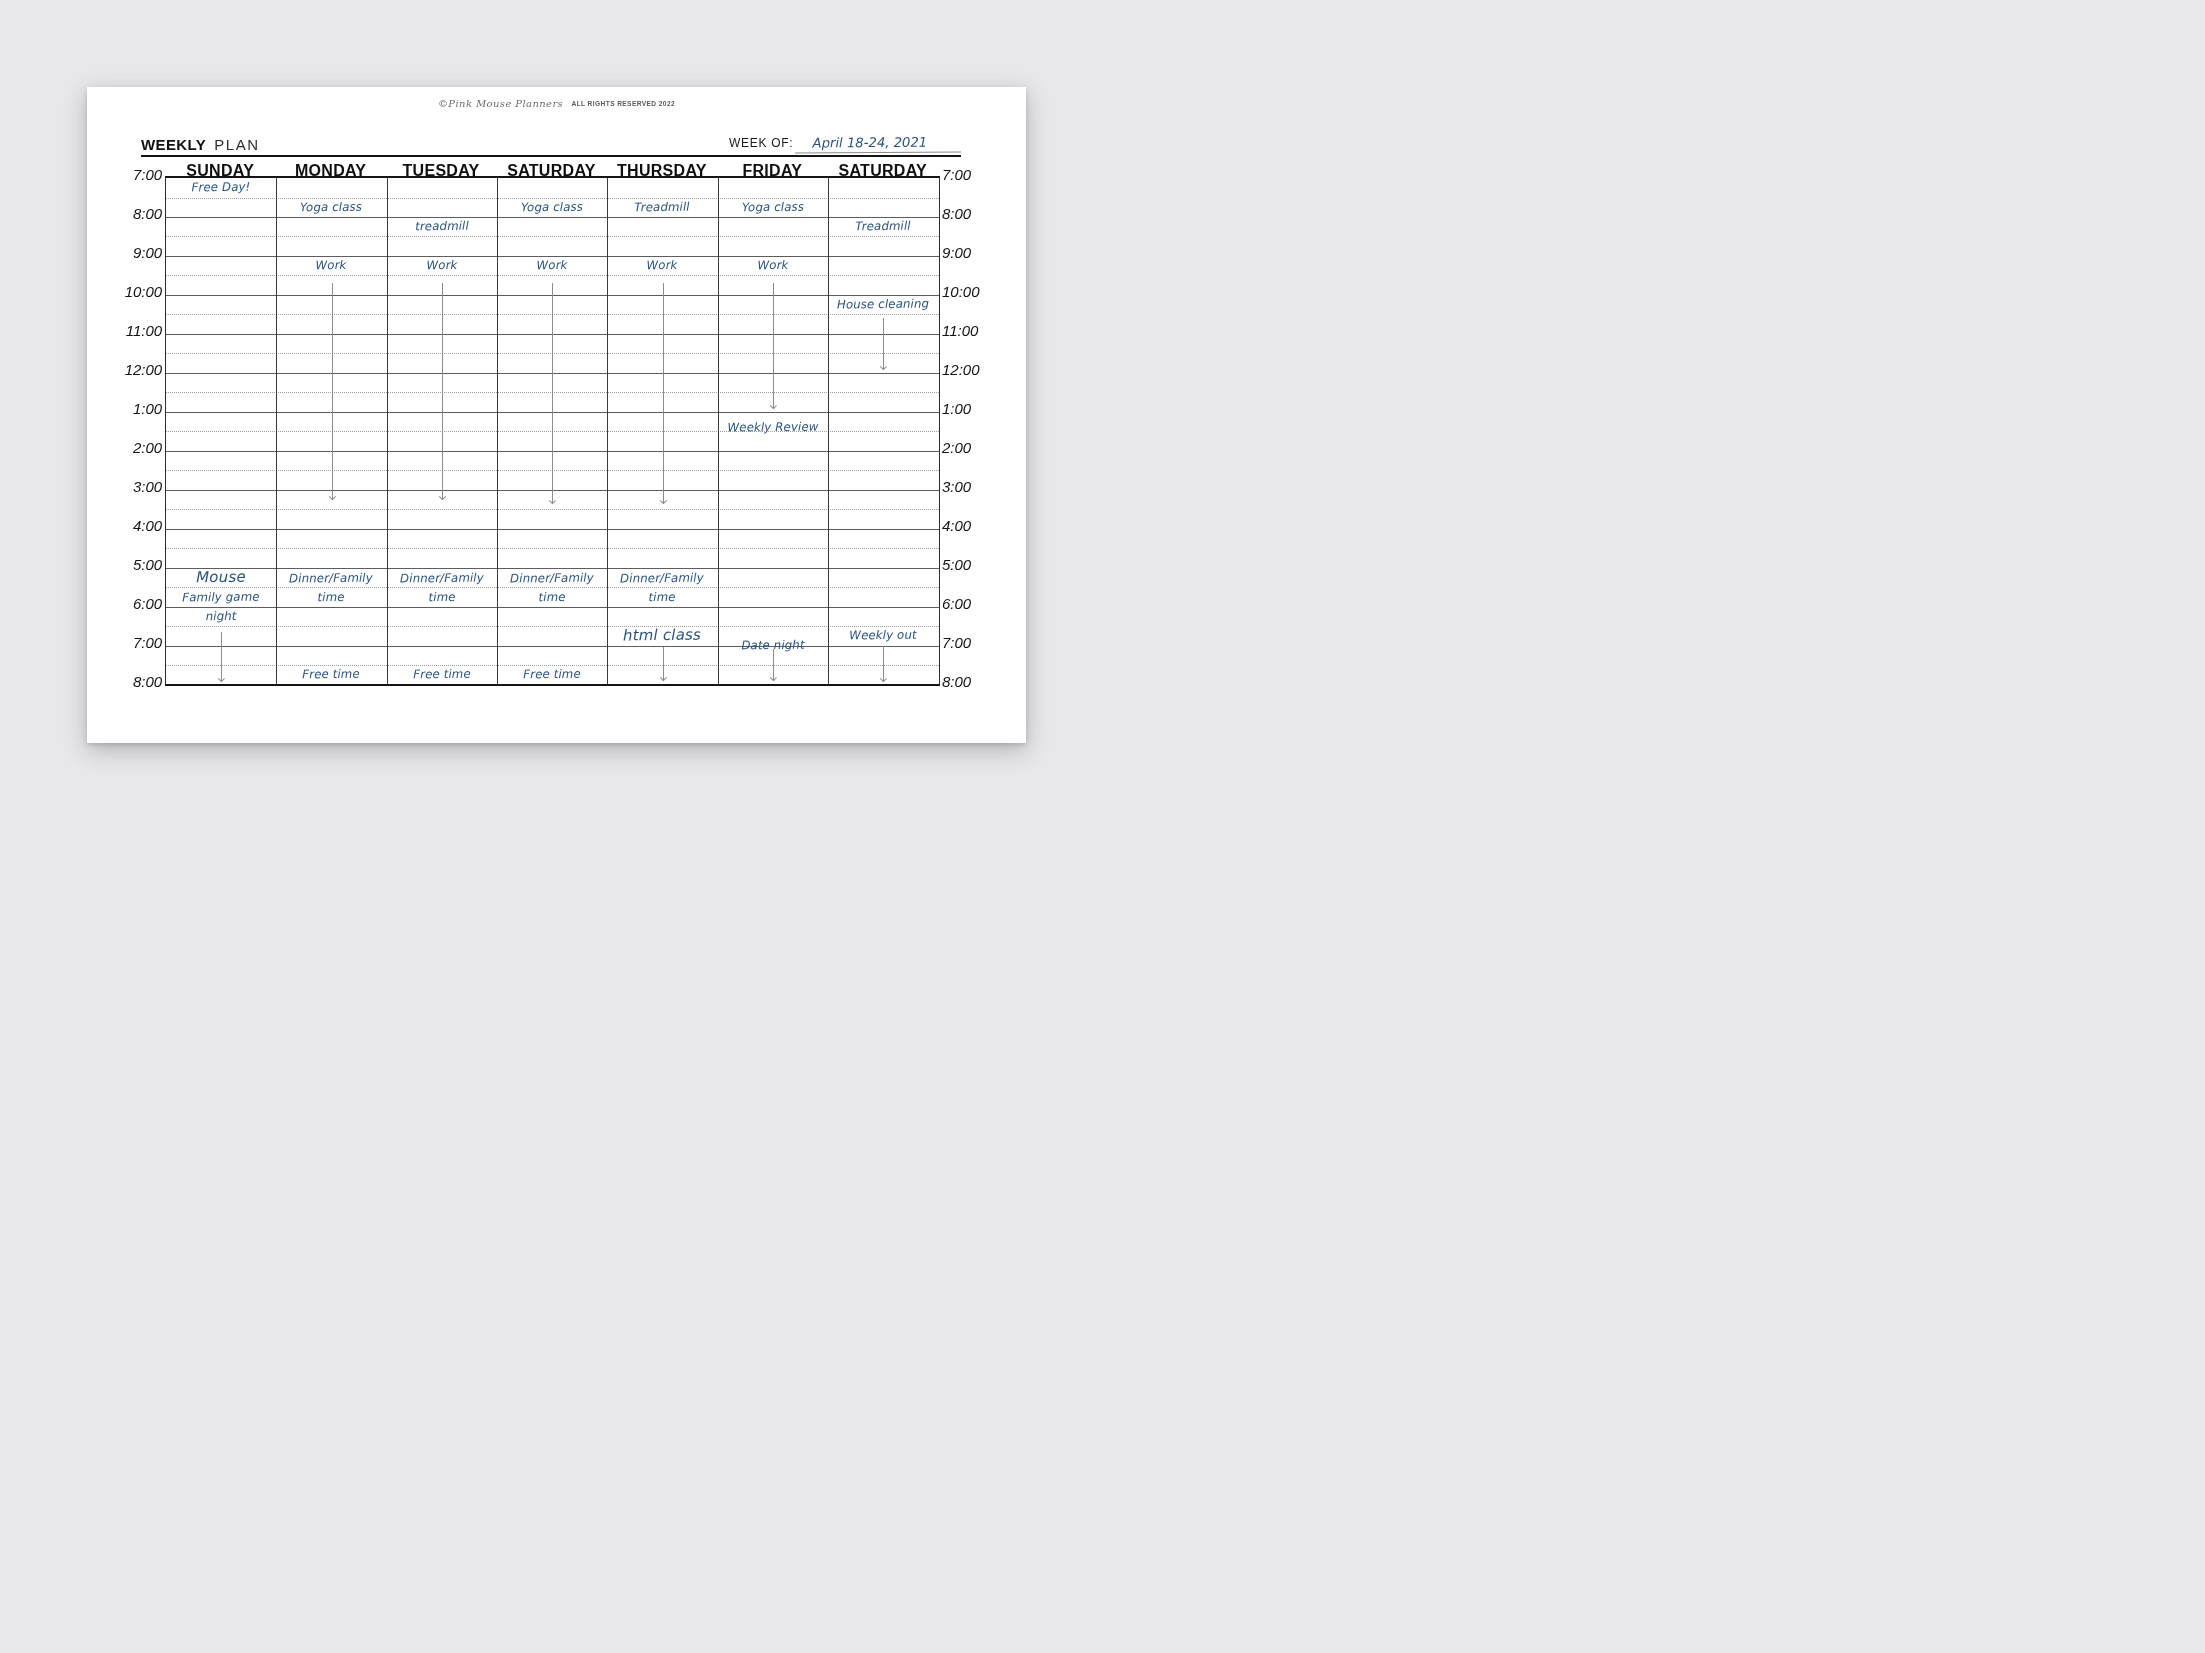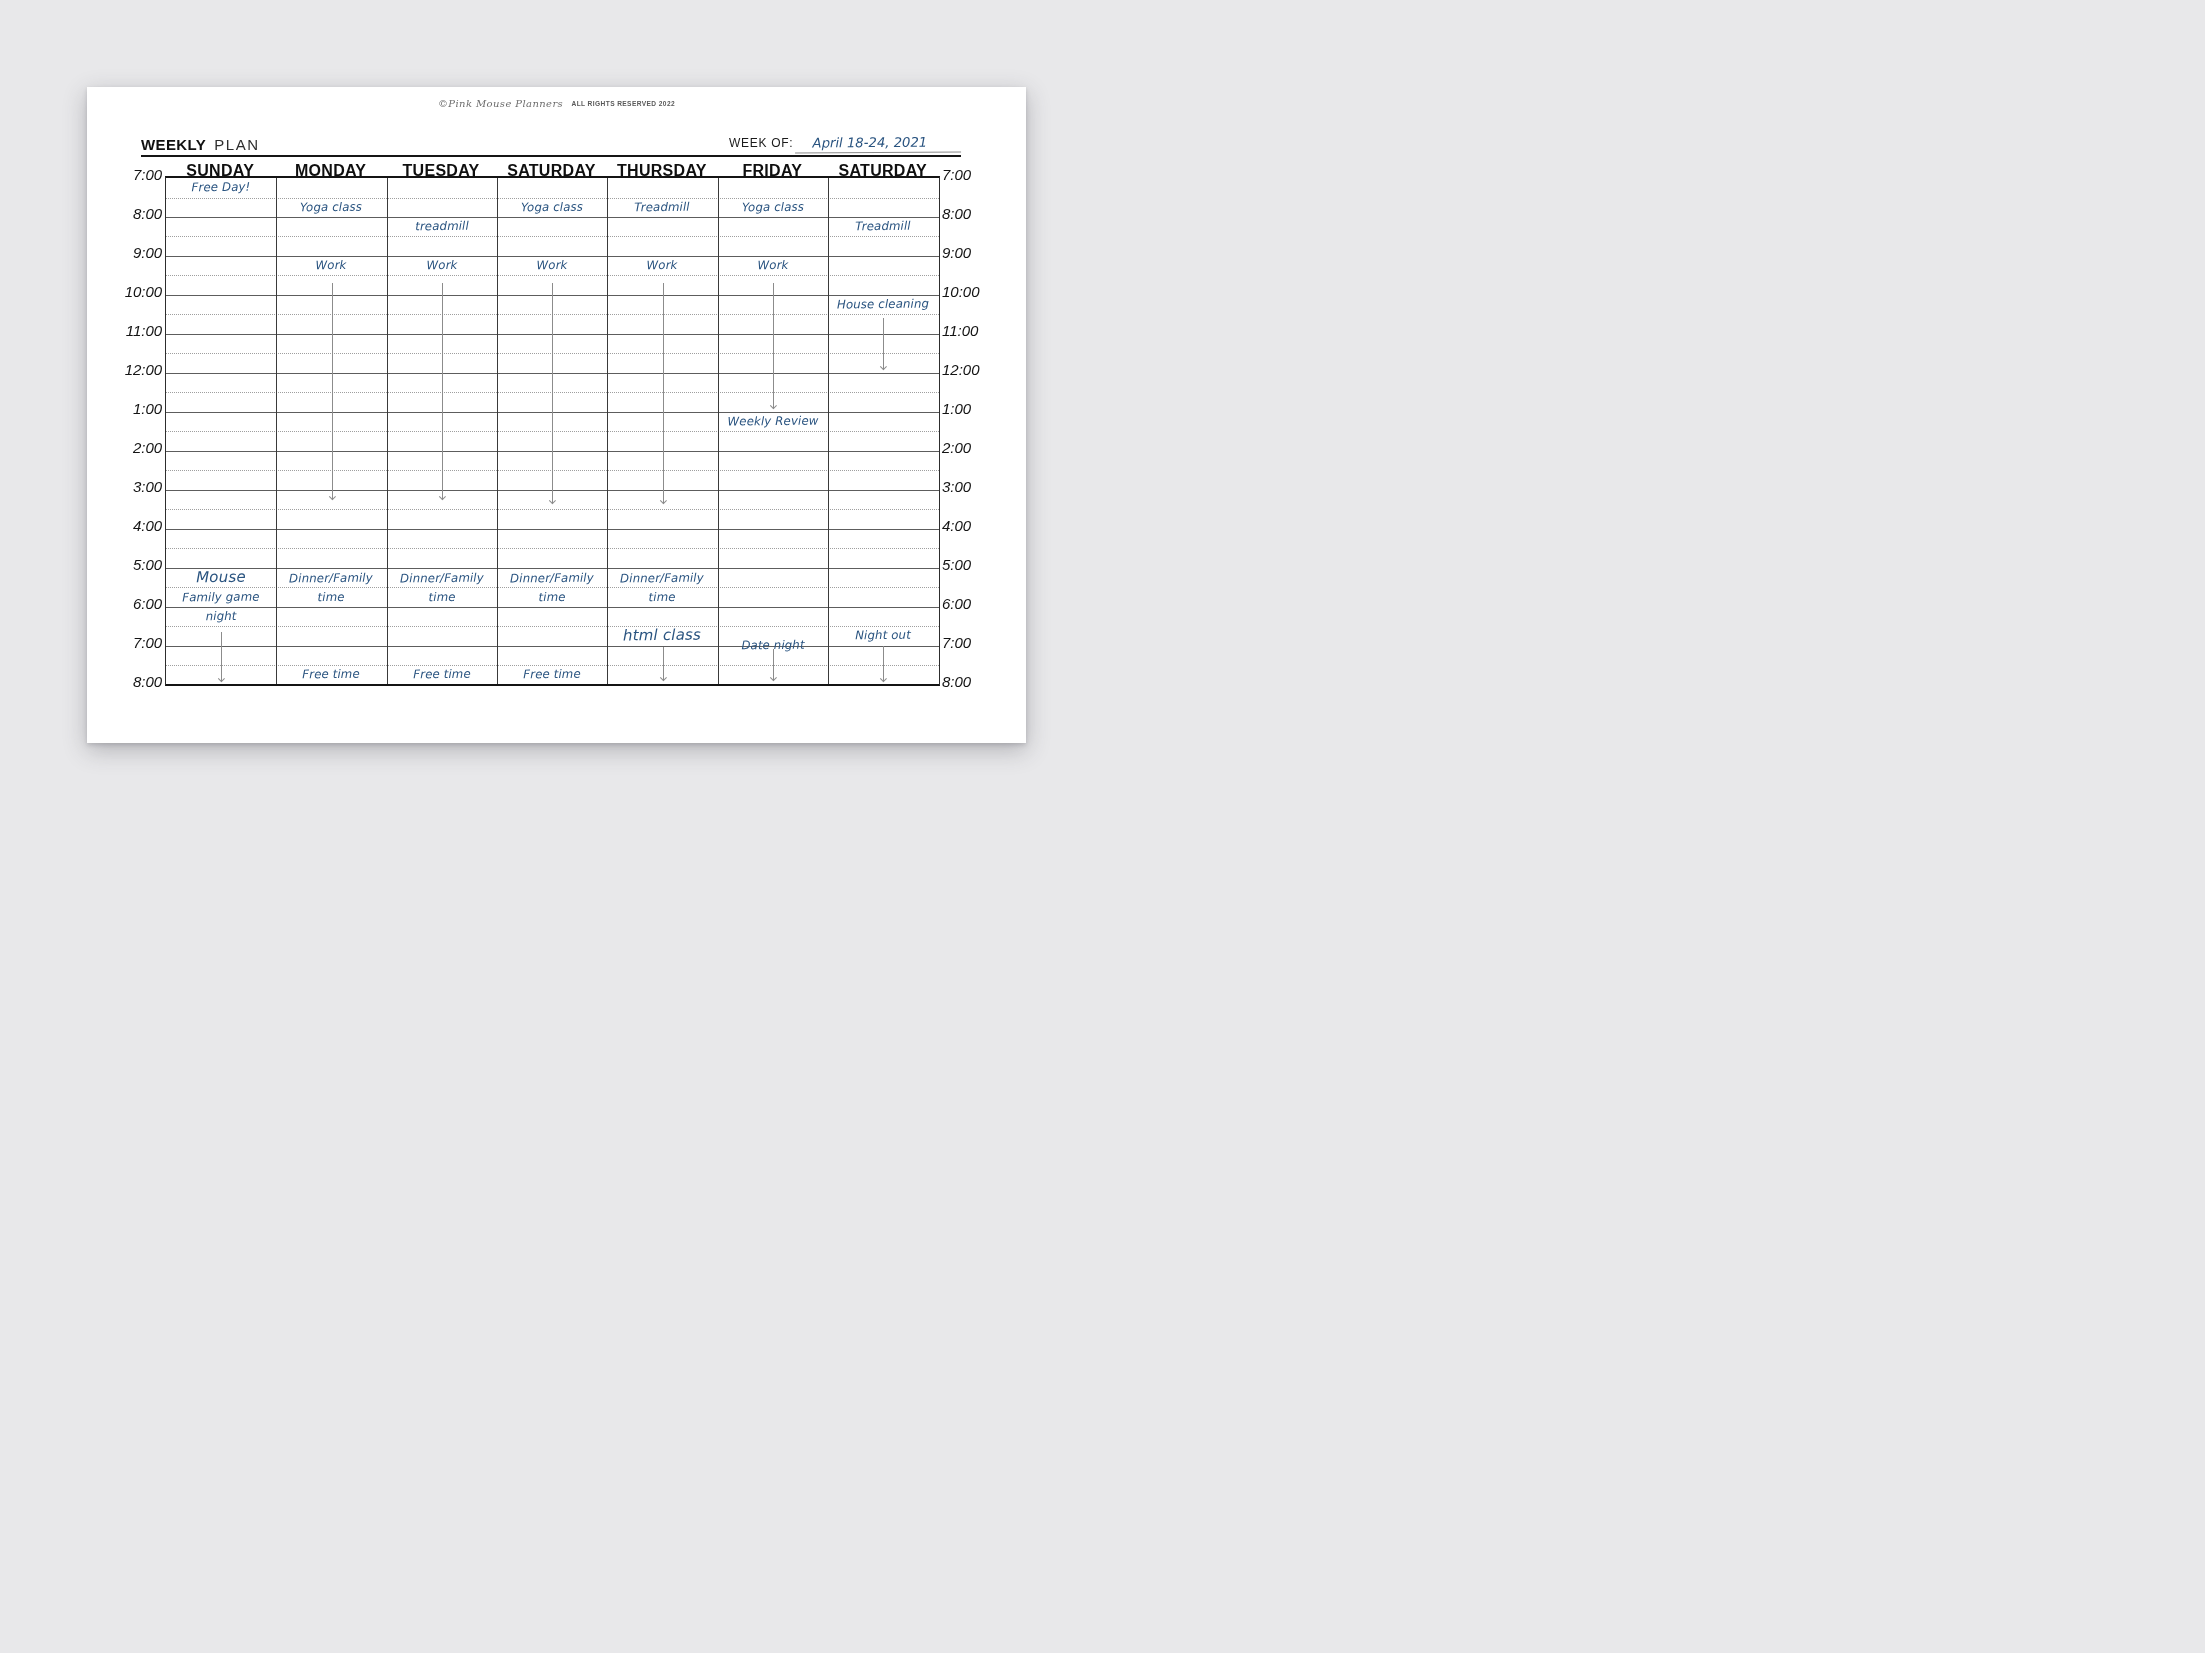--- a/index.html
+++ b/index.html
@@ -187,7 +187,7 @@
           <span class="line">Work</span>
         </div>
         <div class="arrow" style="left: 607px; top: 105px; height: 125px;"></div>
-        <div class="event ev-md tilt" style="left: 552px; width: 110px; top: 234px; height: 19.5px; text-align: right;">
+        <div class="event ev-md tilt" style="left: 552px; width: 110px; top: 240px; height: 19.5px; text-align: right;">
           <span class="line">Weekly Review</span>
         </div>
         <div class="event ev-md tilt" style="left: 552px; width: 110px; top: 458px; height: 19.5px; text-align: right;">

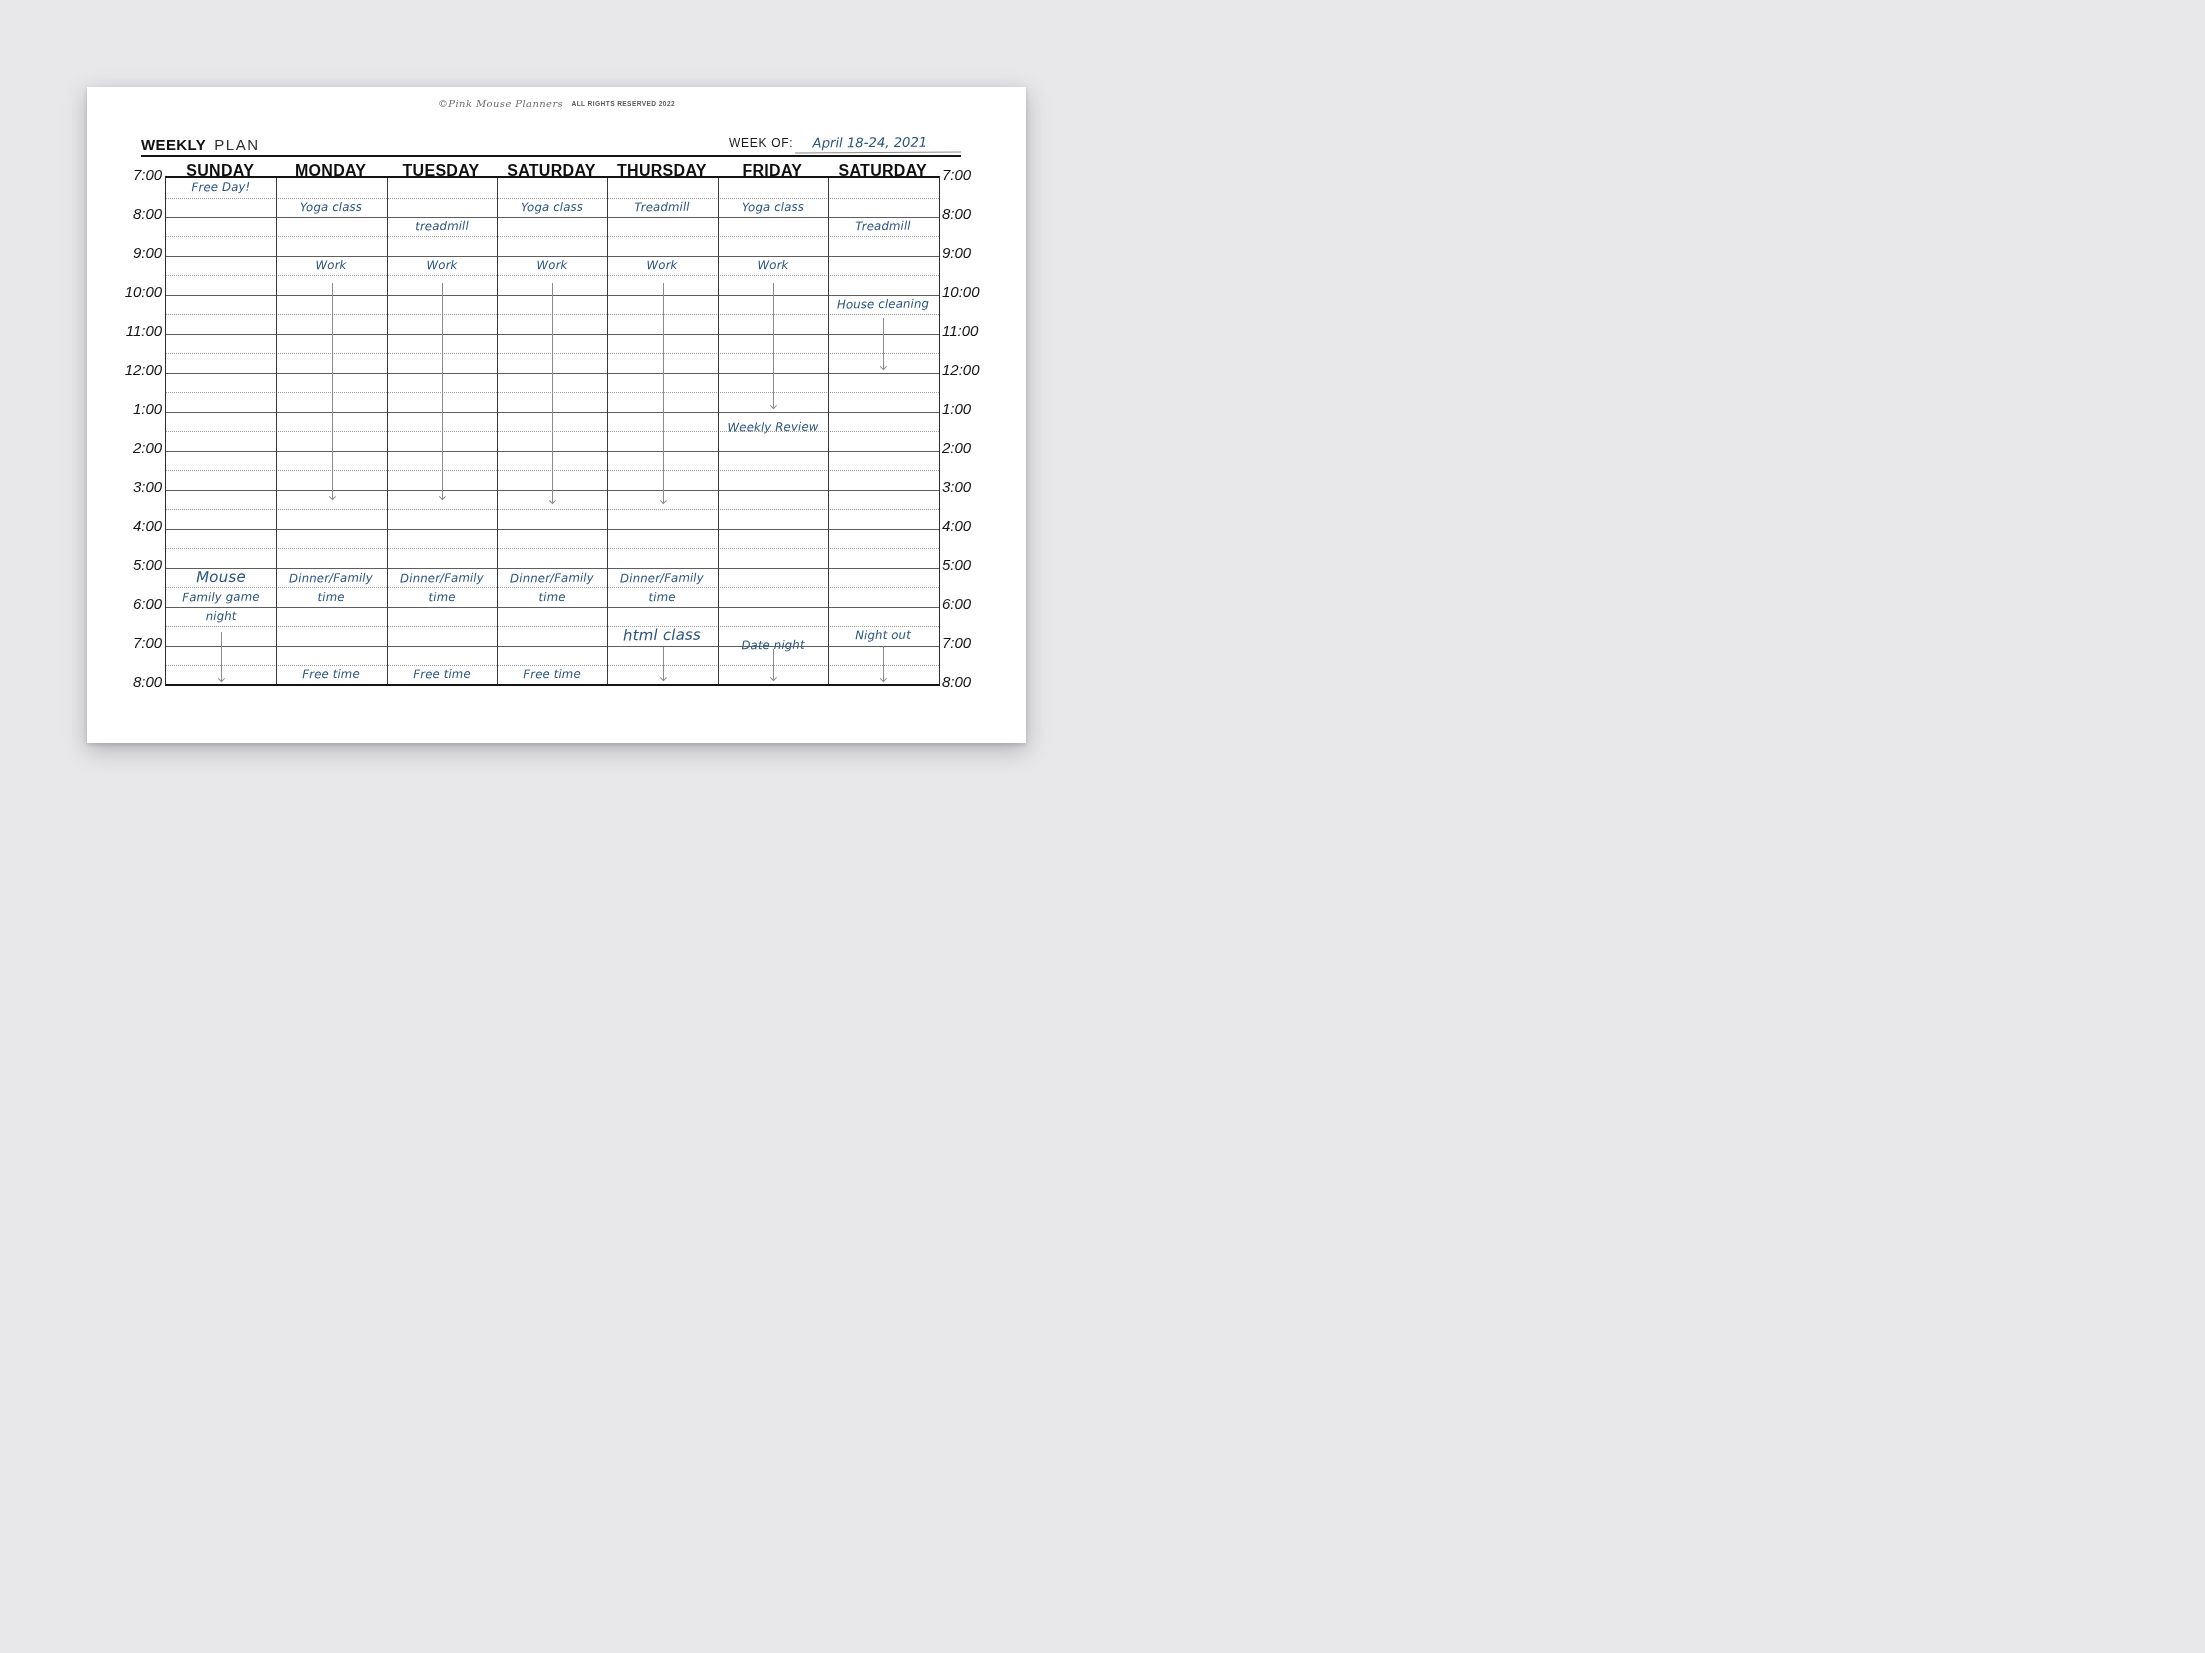--- a/index.html
+++ b/index.html
@@ -202,7 +202,7 @@
         </div>
         <div class="arrow" style="left: 717px; top: 140px; height: 51px;"></div>
         <div class="event ev-md tilt" style="left: 662px; width: 110px; top: 448px; height: 19.5px;">
-          <span class="line">Night out</span>
+          <span class="line">Weekly out</span>
         </div>
         <div class="arrow" style="left: 717px; top: 468px; height: 35px;"></div>
       </div>

